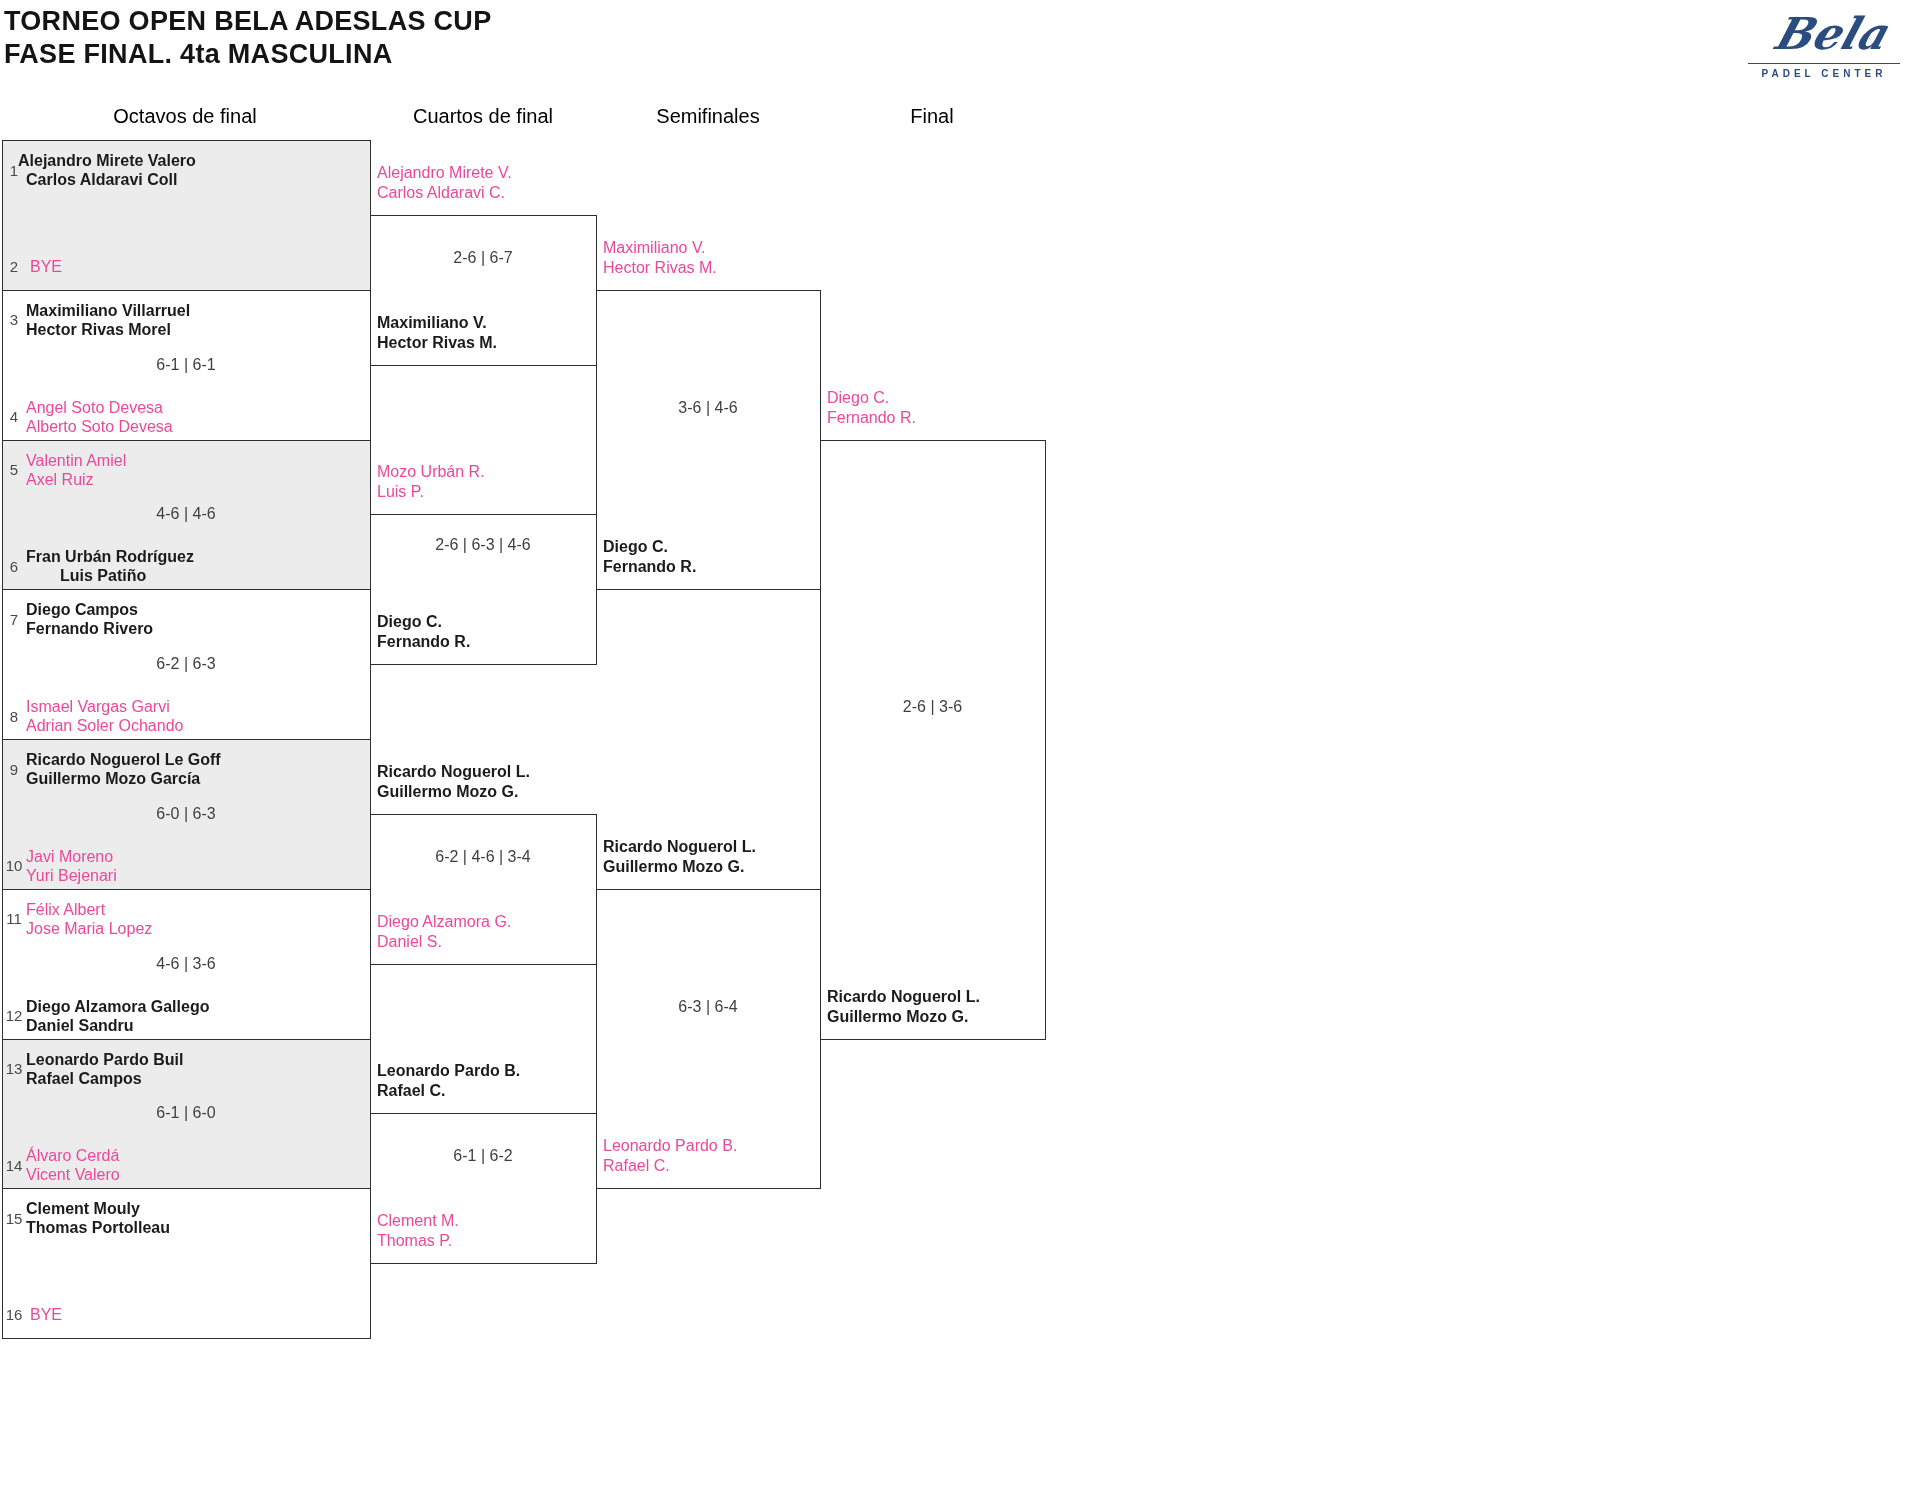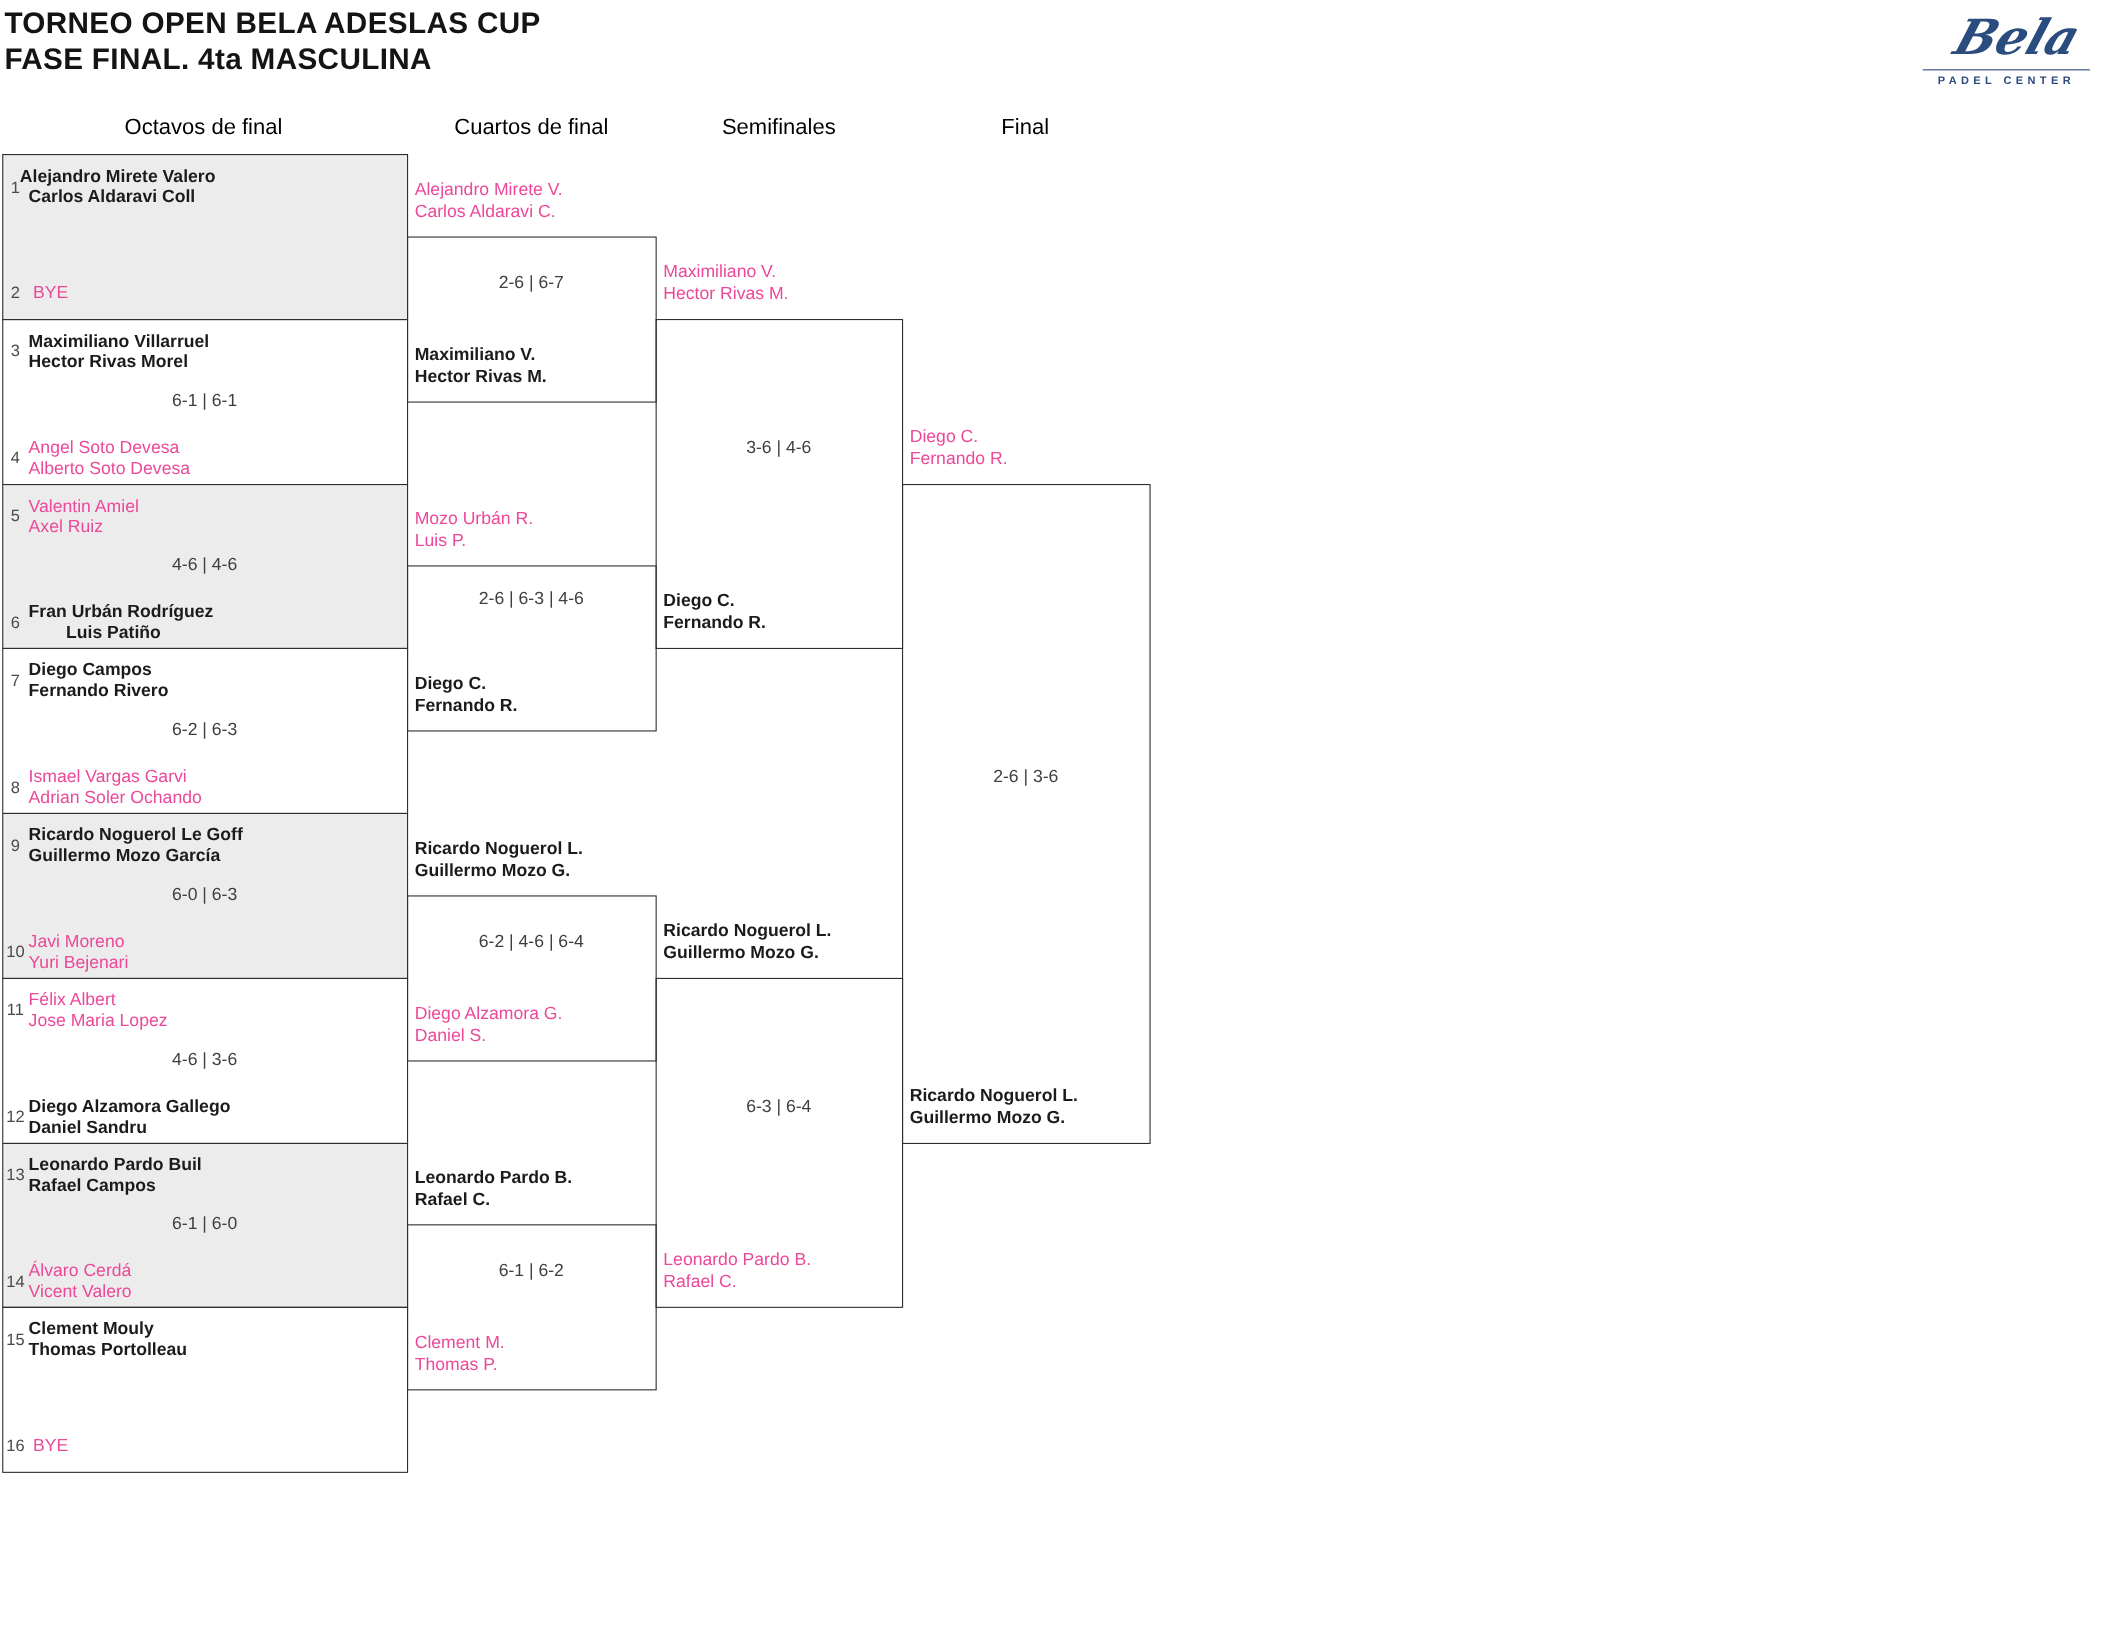--- a/index.html
+++ b/index.html
@@ -146,7 +146,7 @@
       <div class="pline winner" style="left: 377px; top: 781.875px;">Guillermo Mozo G.</div>
       <div class="pline" style="left: 377px; top: 911.625px;">Diego Alzamora G.</div>
       <div class="pline" style="left: 377px; top: 931.625px;">Daniel S.</div>
-      <div class="score" style="left: 370px; top: 846.75px; width: 226px;">6-2 | 4-6 | 6-4</div>
+      <div class="score" style="left: 370px; top: 846.75px; width: 226px;">6-2 | 4-6 | 3-4</div>
       <div class="box" style="left: 370px; top: 1113.38px; width: 227px; height: 150.75px;"></div>
       <div class="pline winner" style="left: 377px; top: 1061.38px;">Leonardo Pardo B.</div>
       <div class="pline winner" style="left: 377px; top: 1081.38px;">Rafael C.</div>

